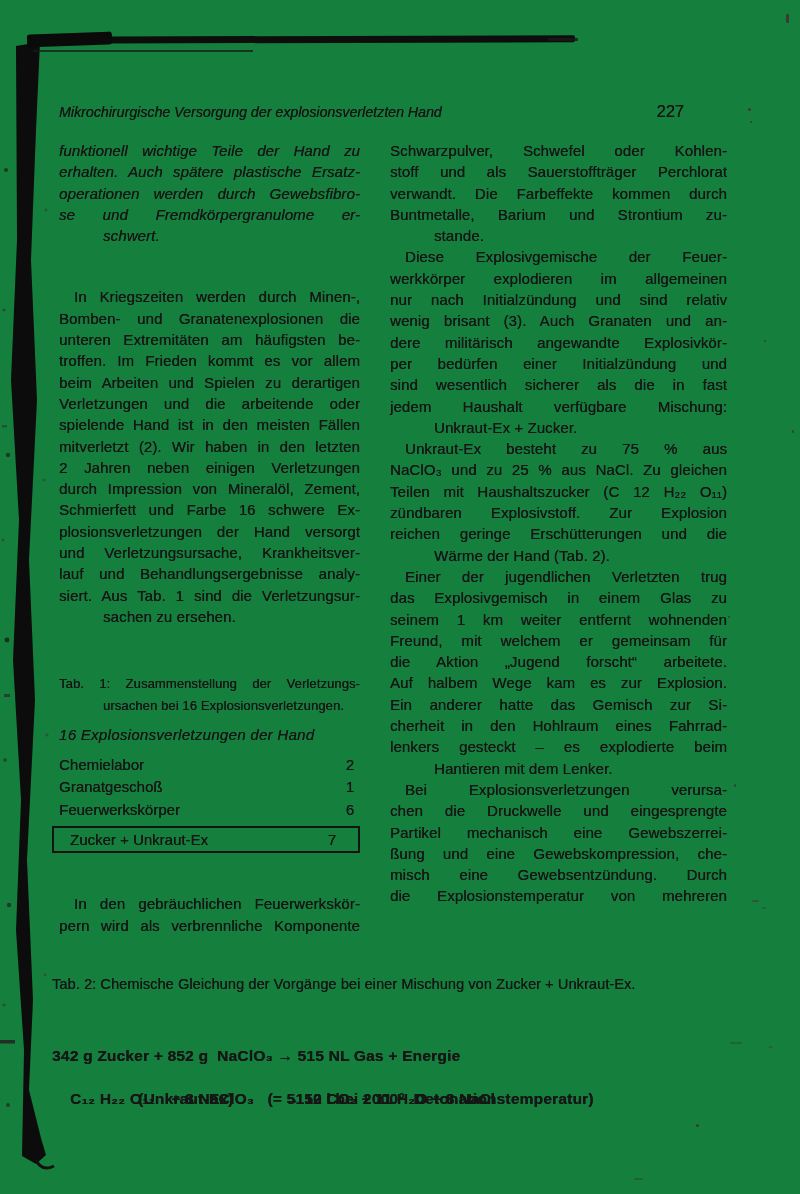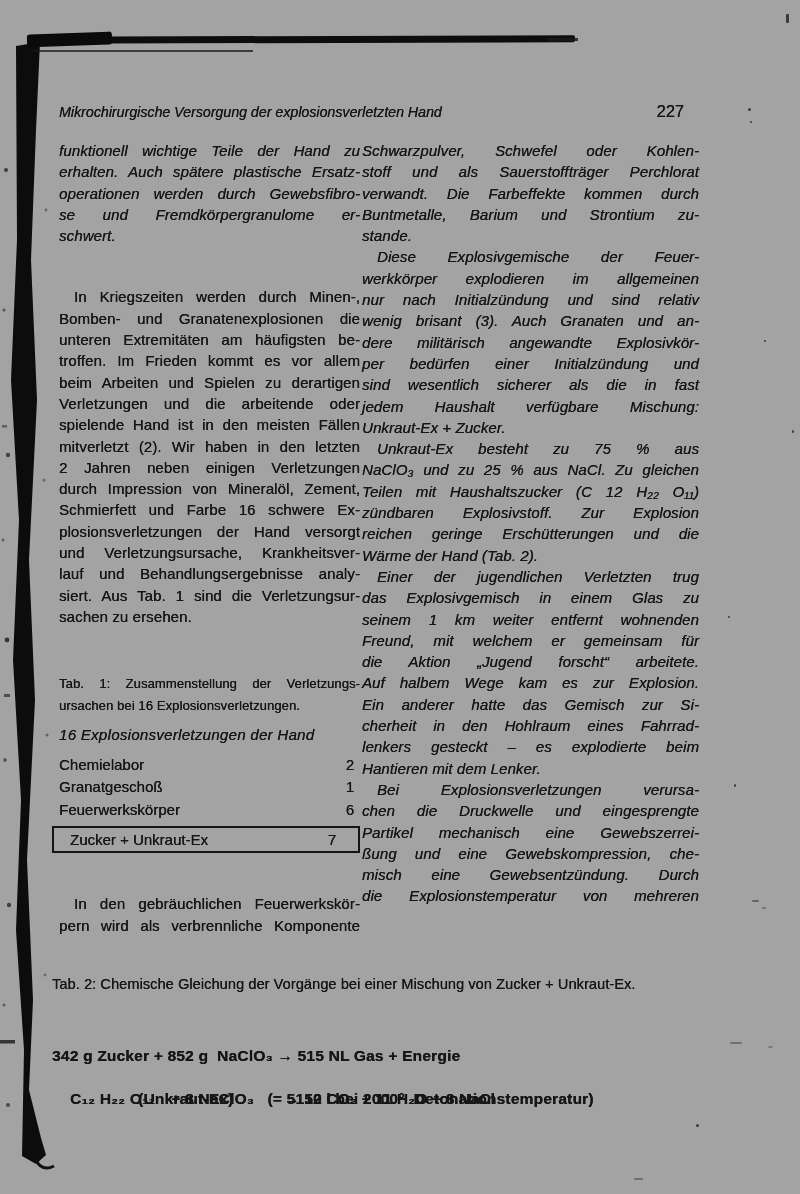--- a/index.html
+++ b/index.html
@@ -5,7 +5,7 @@
   html,body{margin:0;padding:0;background:#e9e7e3;}
   .page{
     position:relative;width:800px;height:1194px;margin:0 auto;
-    background:#a3a3a3;color:#161616;overflow:hidden;
+    background:#15803d;color:#161616;overflow:hidden;
     font-family:"Liberation Sans","DejaVu Sans",sans-serif;
     text-shadow:0.25px 0 0 currentColor;
   }

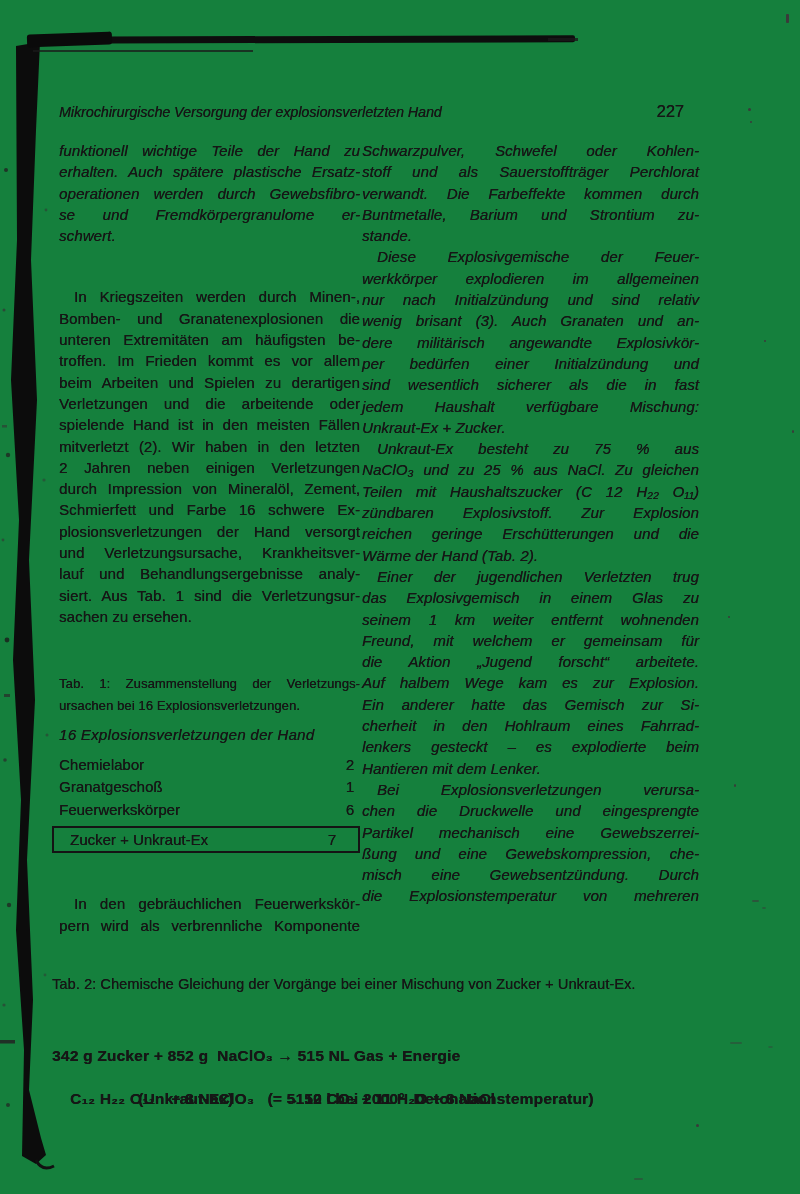--- a/index.html
+++ b/index.html
@@ -21,7 +21,7 @@
 
   .col{position:absolute;top:140px;}
   .col.left{left:59px;width:301px;}
-  .col.right{left:362px;width:337px;font-style:italic;}
+  .col.right{left:390px;width:337px;}
 
   .para1{margin-bottom:40px;}
   .para2{margin-bottom:46px;}

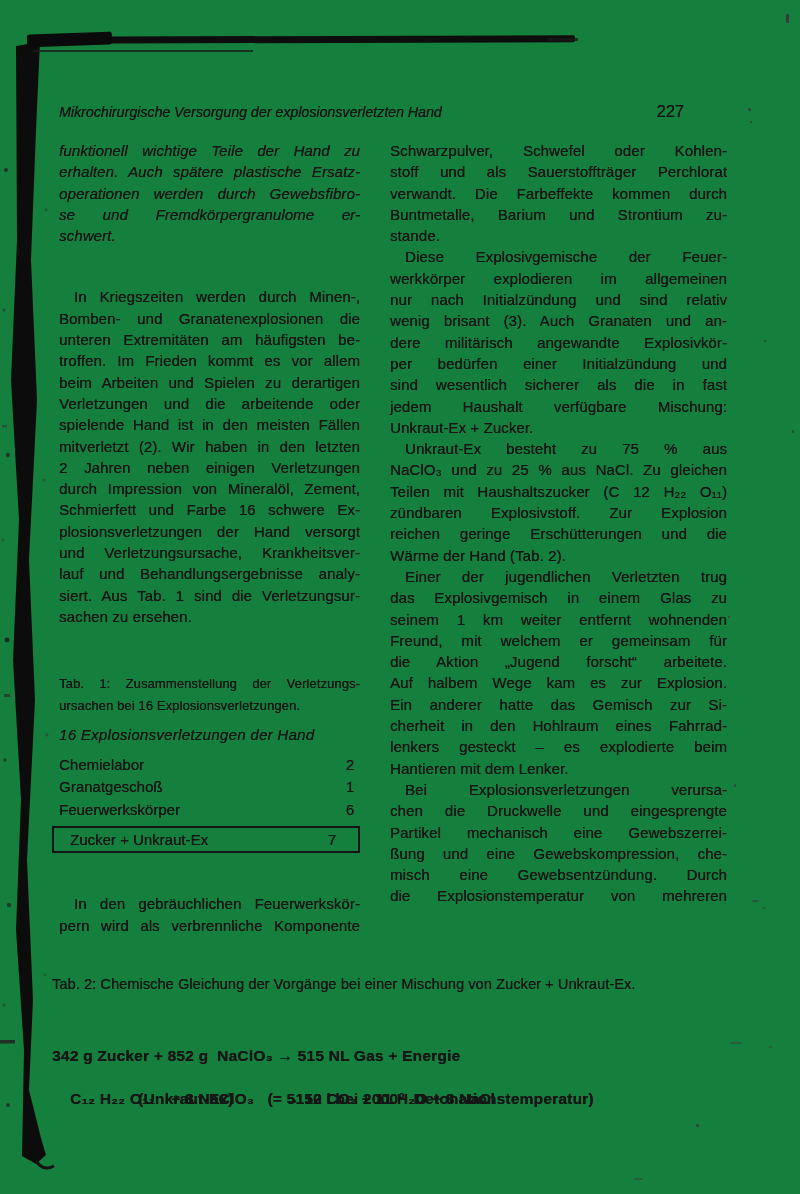--- a/index.html
+++ b/index.html
@@ -11,7 +11,7 @@
   }
   
   .ln{font-size:15px;line-height:21.3px;text-align:justify;text-align-last:justify;letter-spacing:0.1px;}
-  .ln.end{text-align-last:left;}
+  .ln.end{text-align-last:left;margin-left:44px;}
   .ln.ind{text-indent:15px;}
   .ital{font-style:italic;}
 

